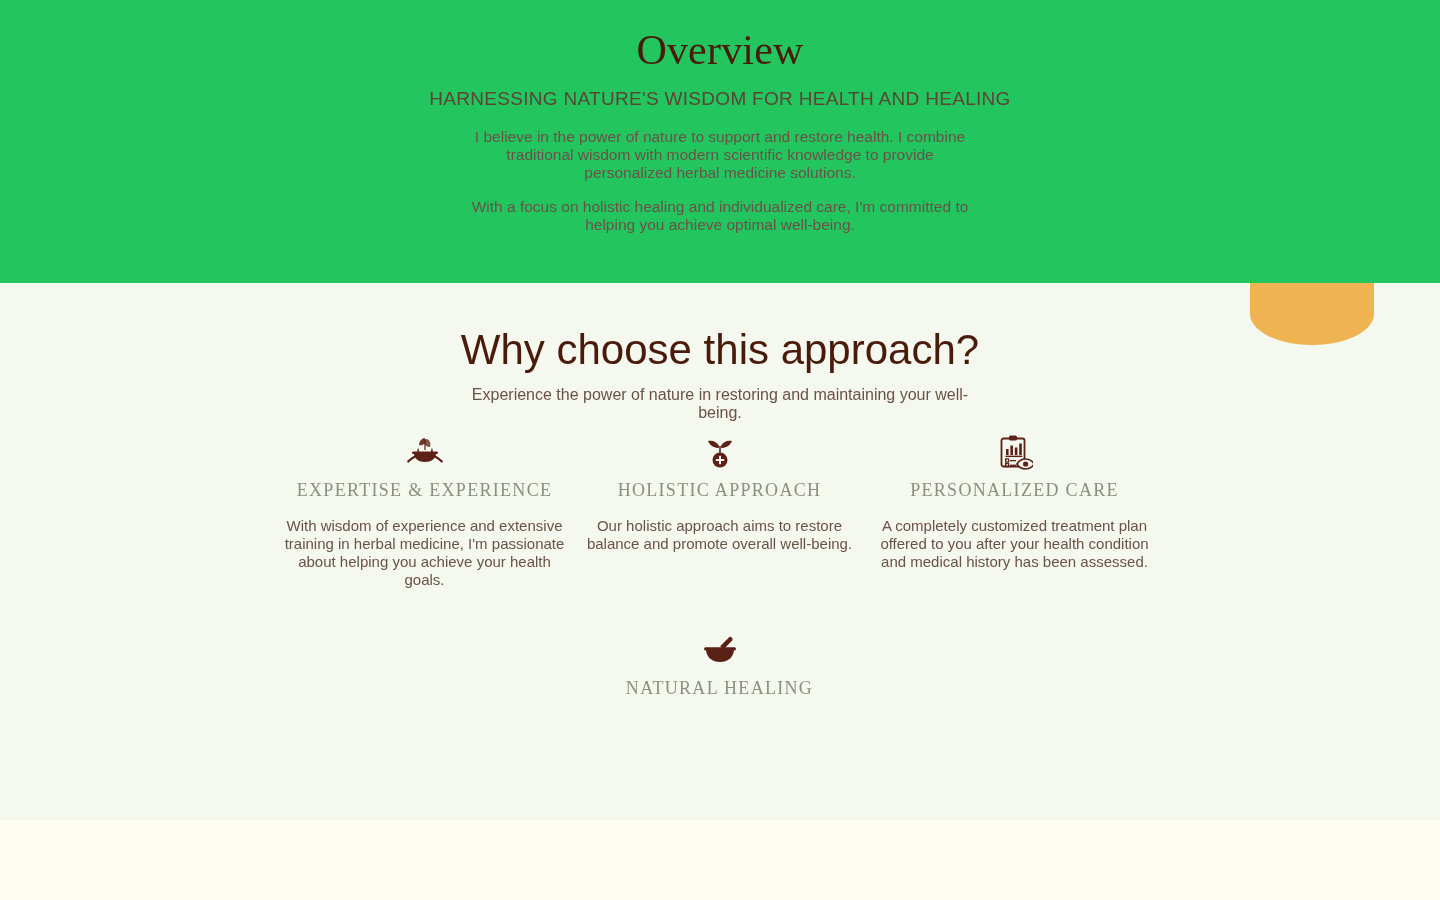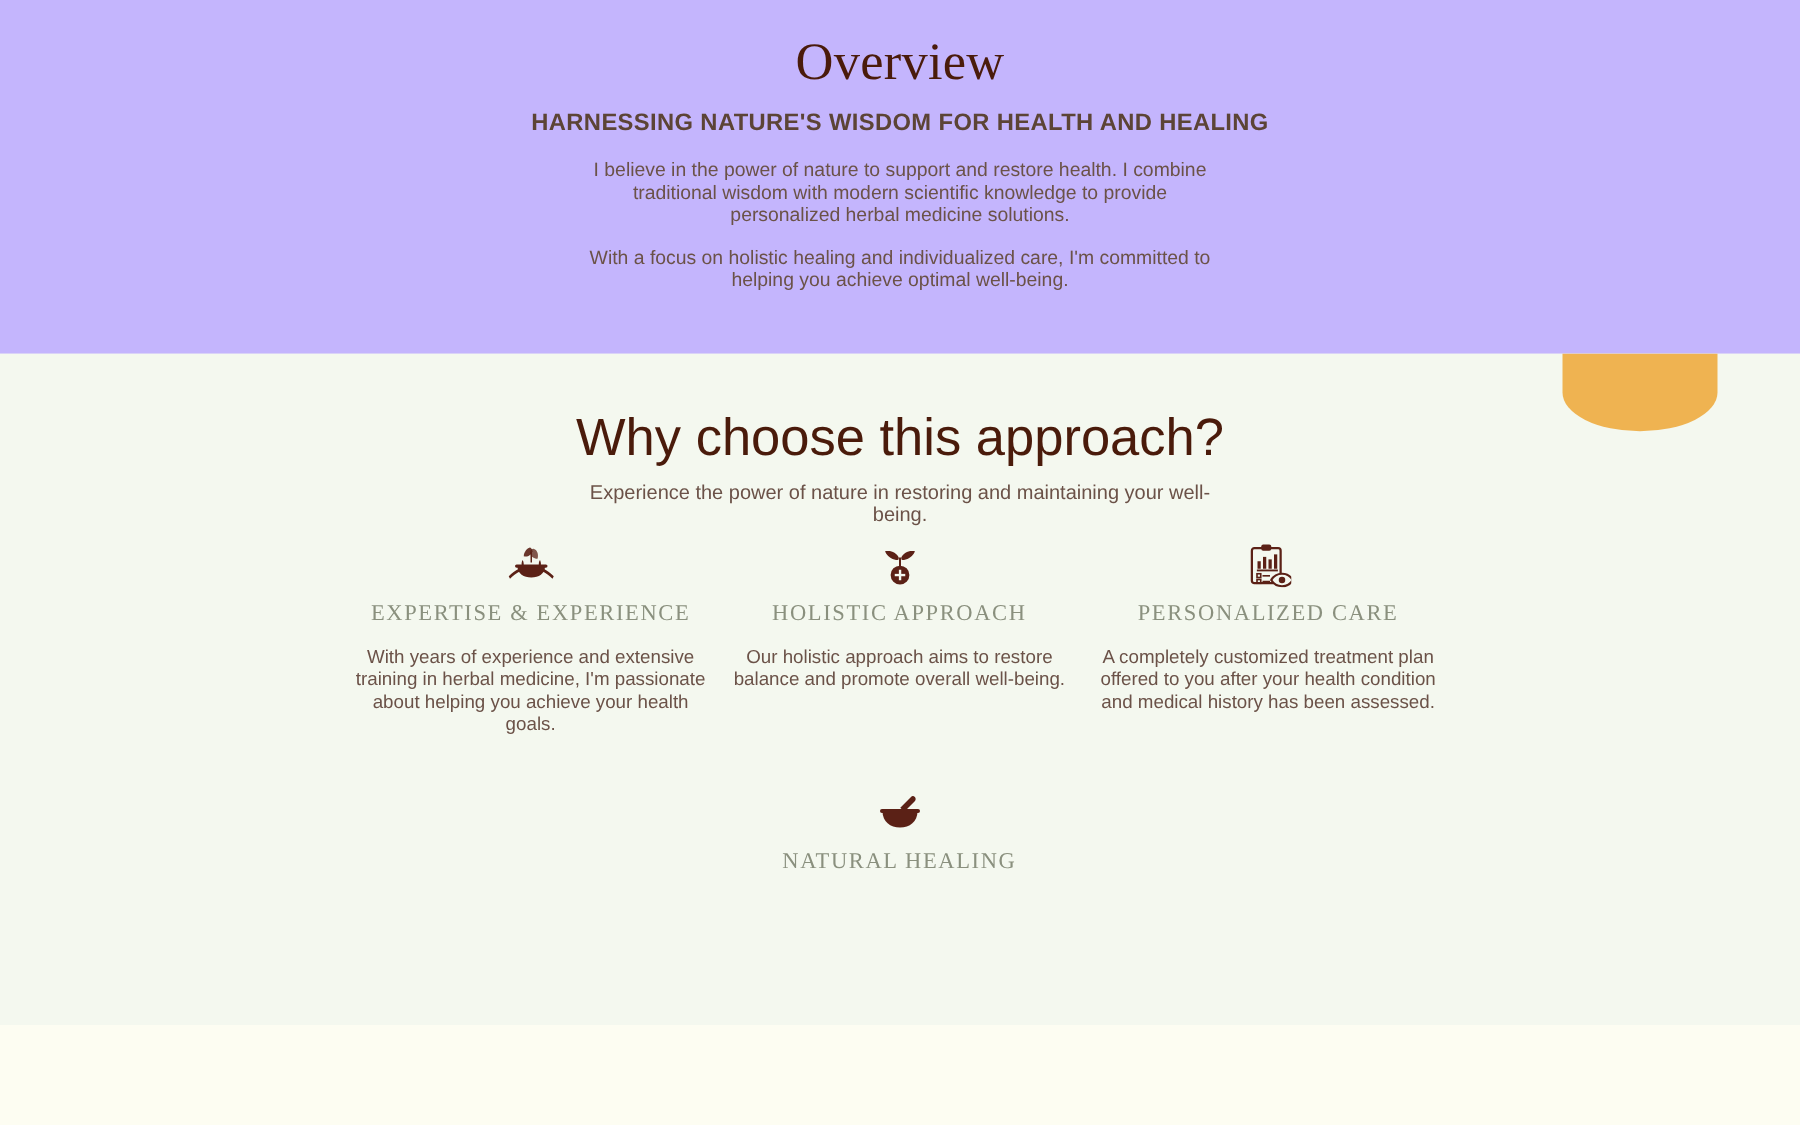--- a/index.html
+++ b/index.html
@@ -14,7 +14,7 @@
   
   .overview-section {
     position:absolute; left:0; top:0; width:1440px; height:283px;
-    background:#c4b5fd;
+    background:#22c55e;
   }
   .overview-title {
     position:absolute; left:0; top:26px; width:1440px;

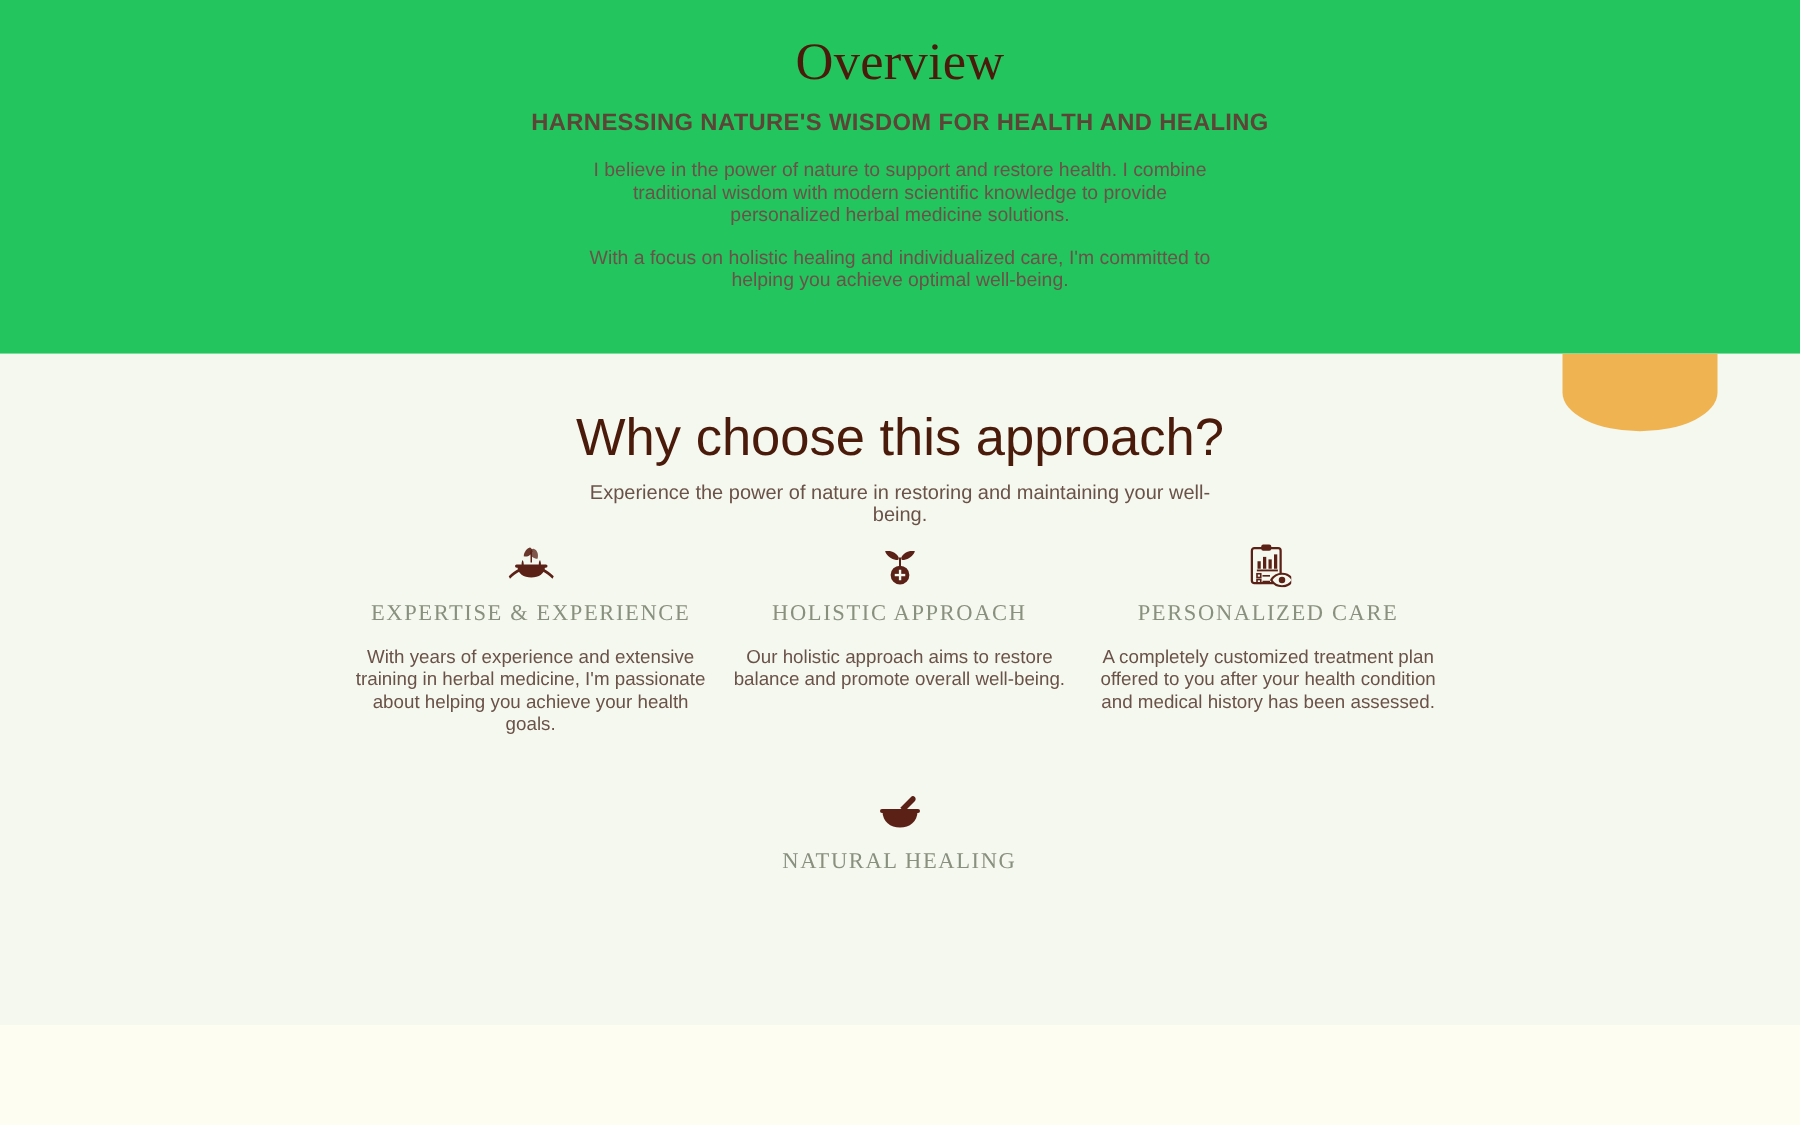--- a/index.html
+++ b/index.html
@@ -26,7 +26,7 @@
   .overview-subtitle {
     position:absolute; left:0; top:88px; width:1440px;
     text-align:center;
-    font-size:19px; font-weight:700; color:#5C4436;
+    font-size:19px; font-weight:400; color:#5C4436;
     letter-spacing:0.3px;
   }
   .overview-para {

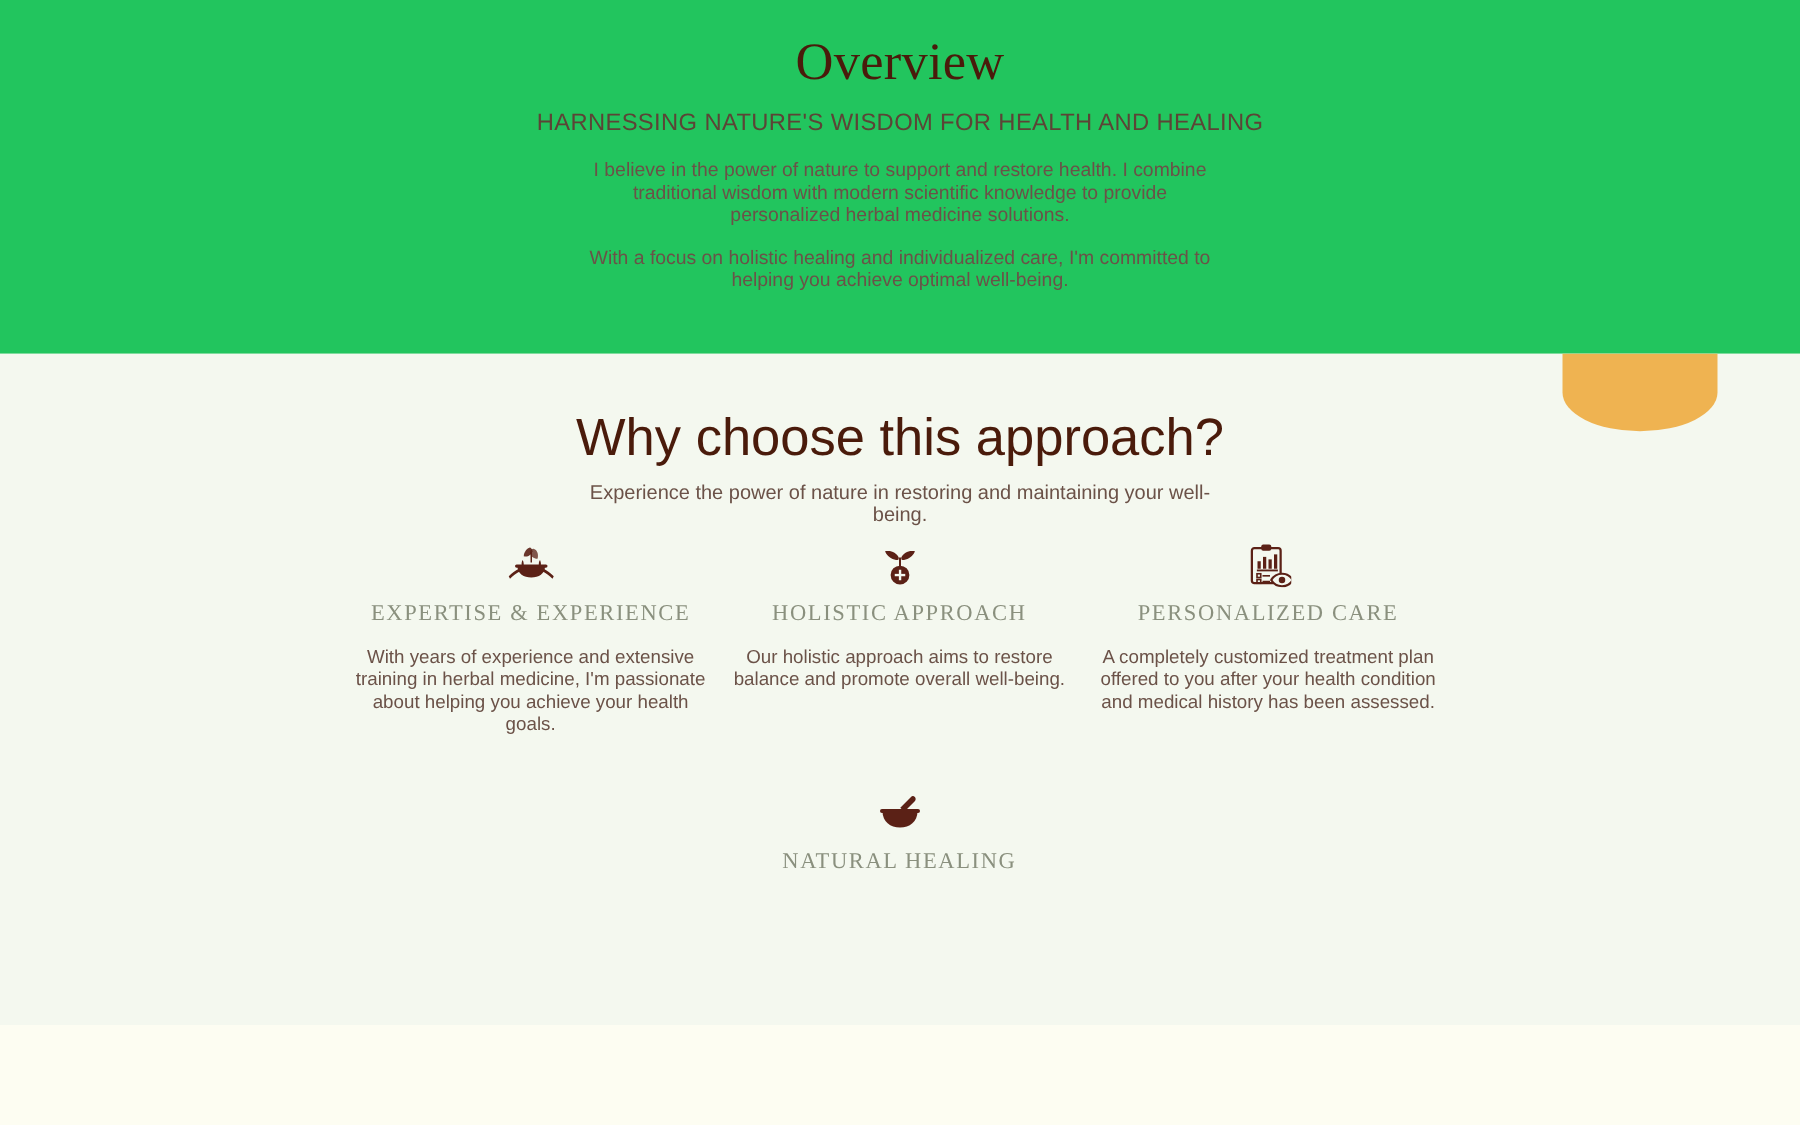--- a/index.html
+++ b/index.html
@@ -140,7 +140,7 @@
           </svg>
         </span>
         <div class="feature-title">EXPERTISE &amp; EXPERIENCE</div>
-        <div class="feature-desc">With years of experience and extensive training in herbal medicine, I'm passionate about helping you achieve your health goals.</div>
+        <div class="feature-desc">With wisdom of experience and extensive training in herbal medicine, I'm passionate about helping you achieve your health goals.</div>
       </div>
 
       <div class="feature-card">

